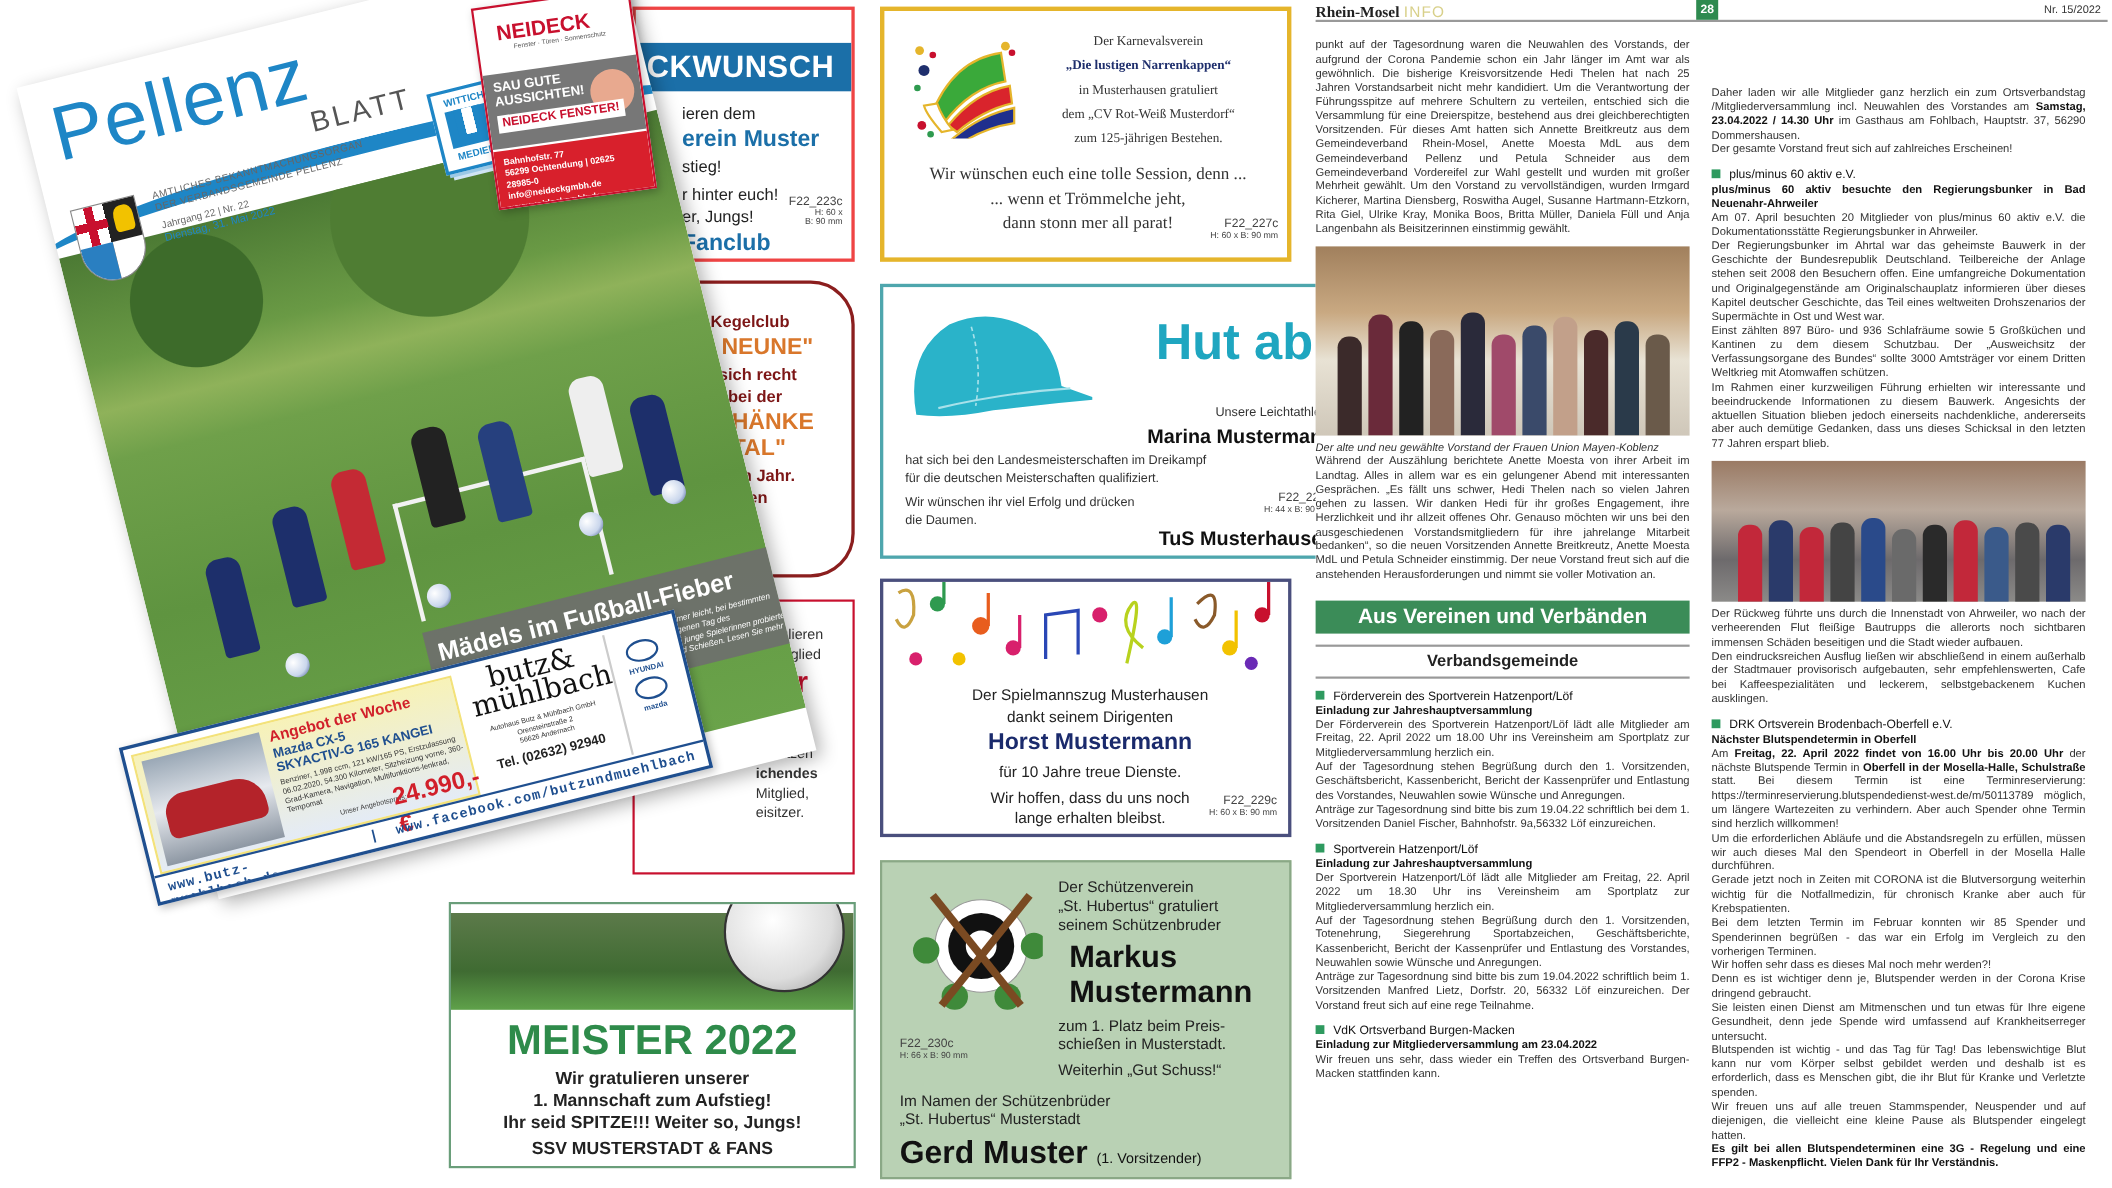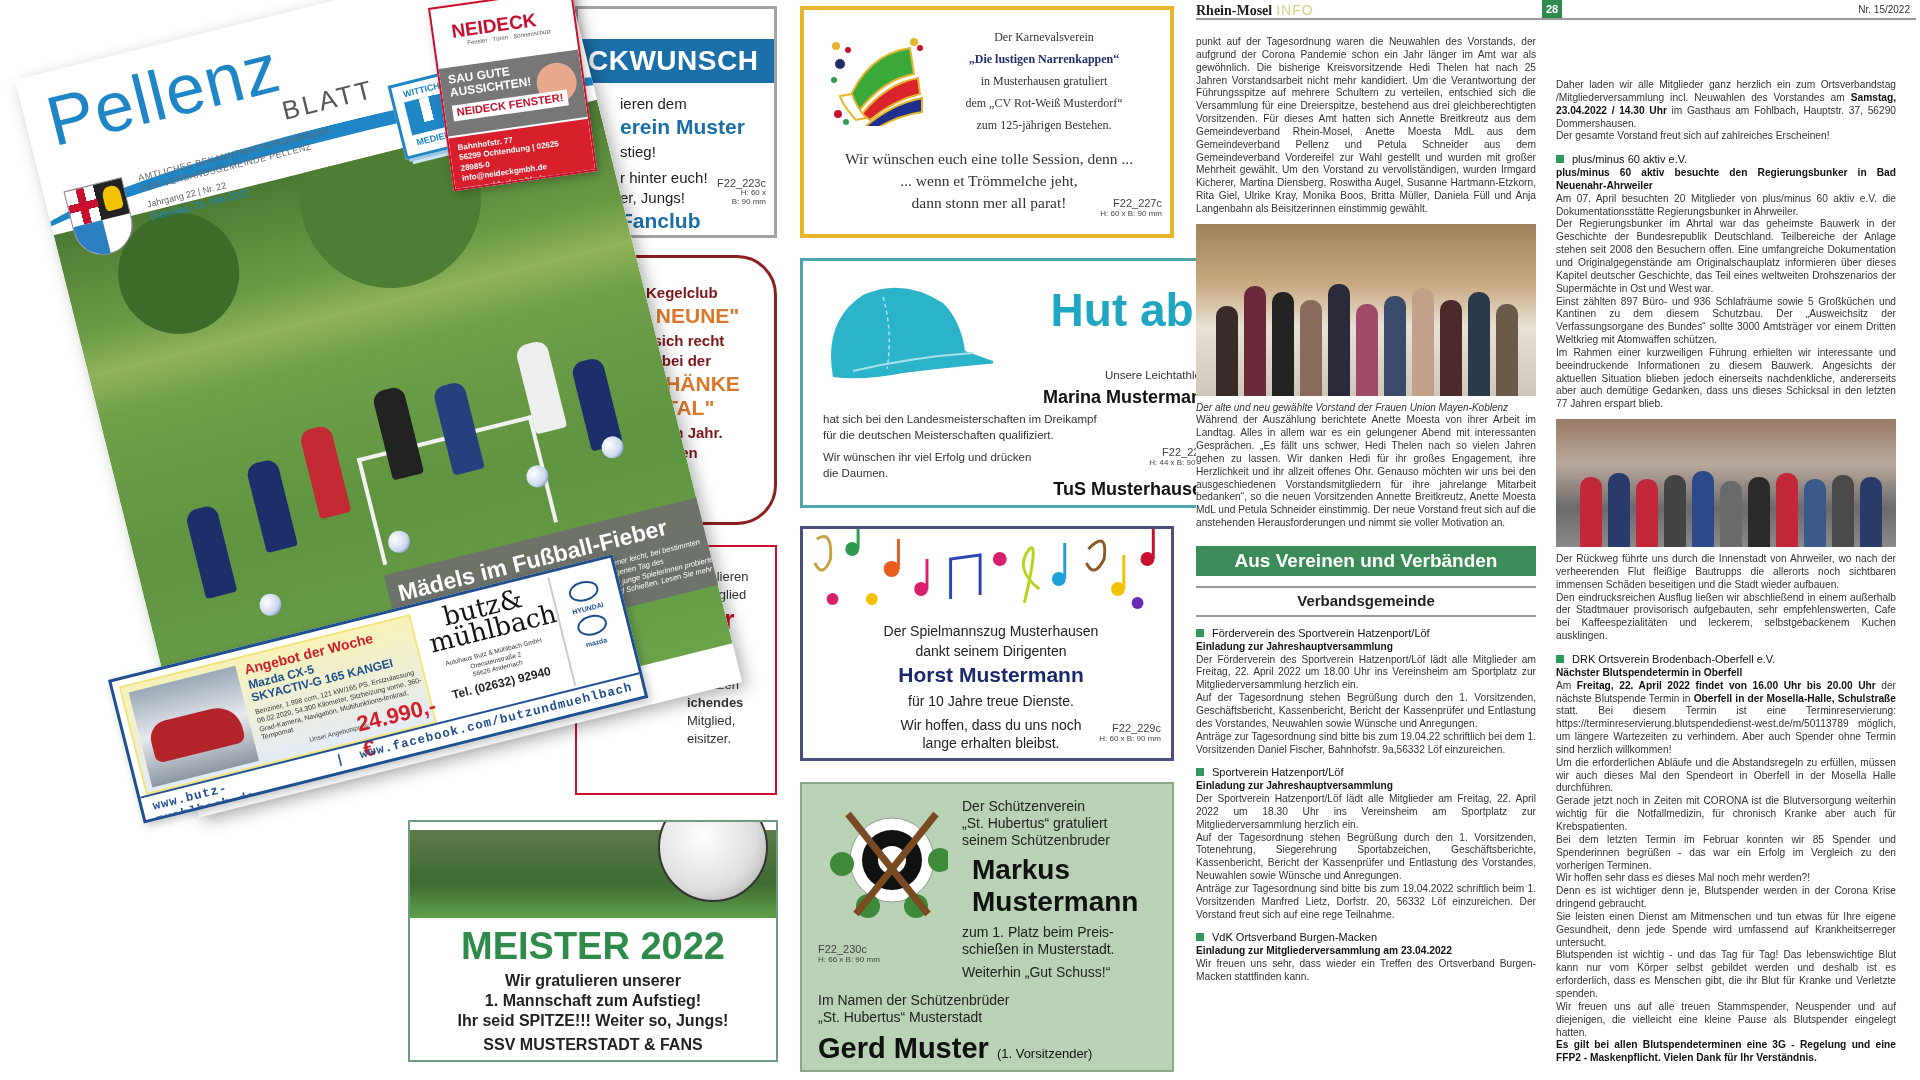--- a/index.html
+++ b/index.html
@@ -12,7 +12,7 @@
   
   .ad-card { position: absolute; background: #fff; overflow: hidden; }
 
-  .gluck { left: 575px; top: 6px; width: 202px; height: 232px; border: 3px solid #a3a3a3; }
+  .gluck { left: 575px; top: 6px; width: 202px; height: 232px; border: 3px solid #ef4444; }
   .gluck .band { position: absolute; left: 0; top: 30px; width: 100%; height: 44px; background: #1b6fa8; }
   .gluck .band span { position: absolute; left: 10px; top: 6px; color: #fff; font-weight: bold; font-size: 28px; letter-spacing: 0.5px; }
   .gluck .l { position: absolute; left: 42px; font-size: 15px; color: #222; font-weight: bold; }

